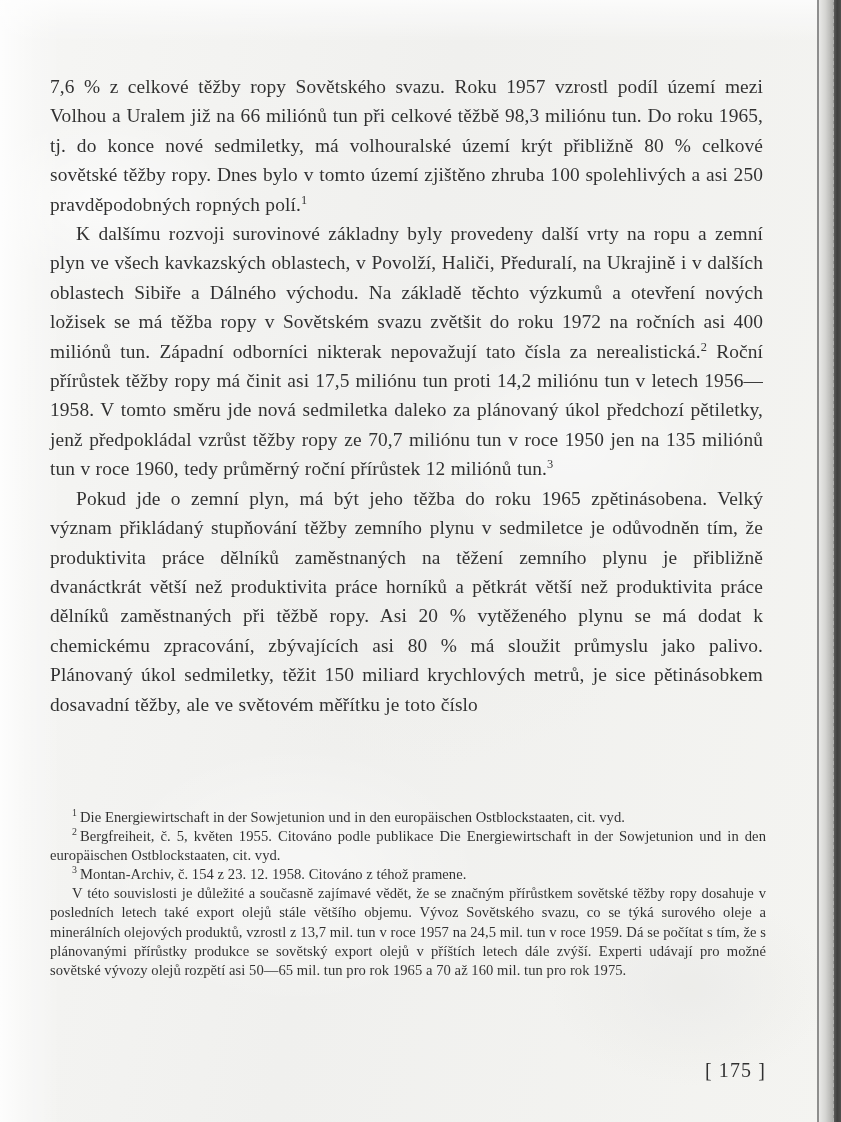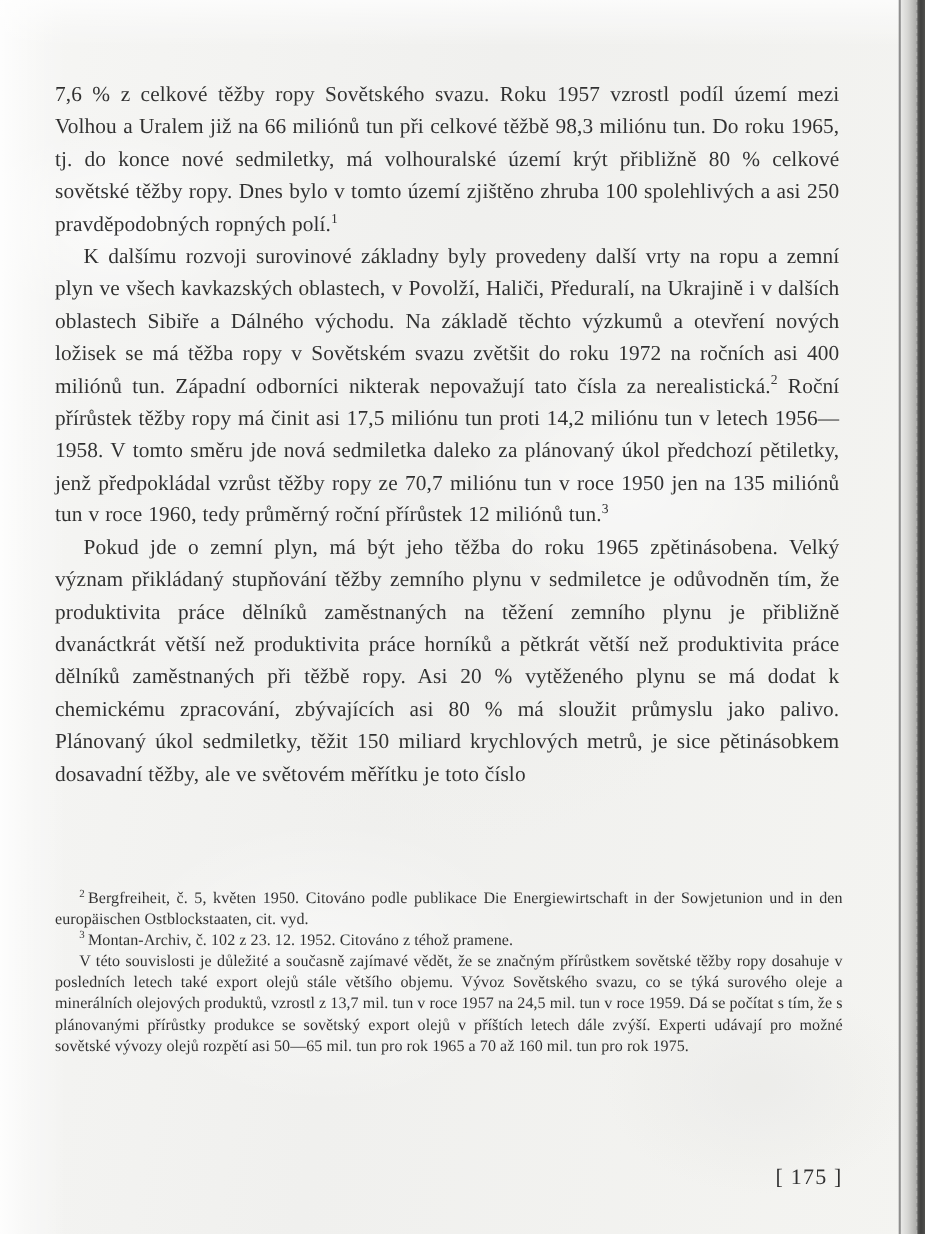--- a/index.html
+++ b/index.html
@@ -191,6 +191,7 @@
 
   <div id="footnotes">
 
+    <p class="fn"><sup>1</sup><span>Die Energiewirtschaft in der Sowjetunion und in den europäischen Ostblockstaaten, cit. vyd.</span></p>
 
     <p class="fn"><sup>2</sup><span>Bergfreiheit, č. 5, květen 1950. Citováno podle publikace Die Energiewirtschaft in der Sowjetunion und in den europäischen Ostblockstaaten, cit. vyd.</span></p>
 

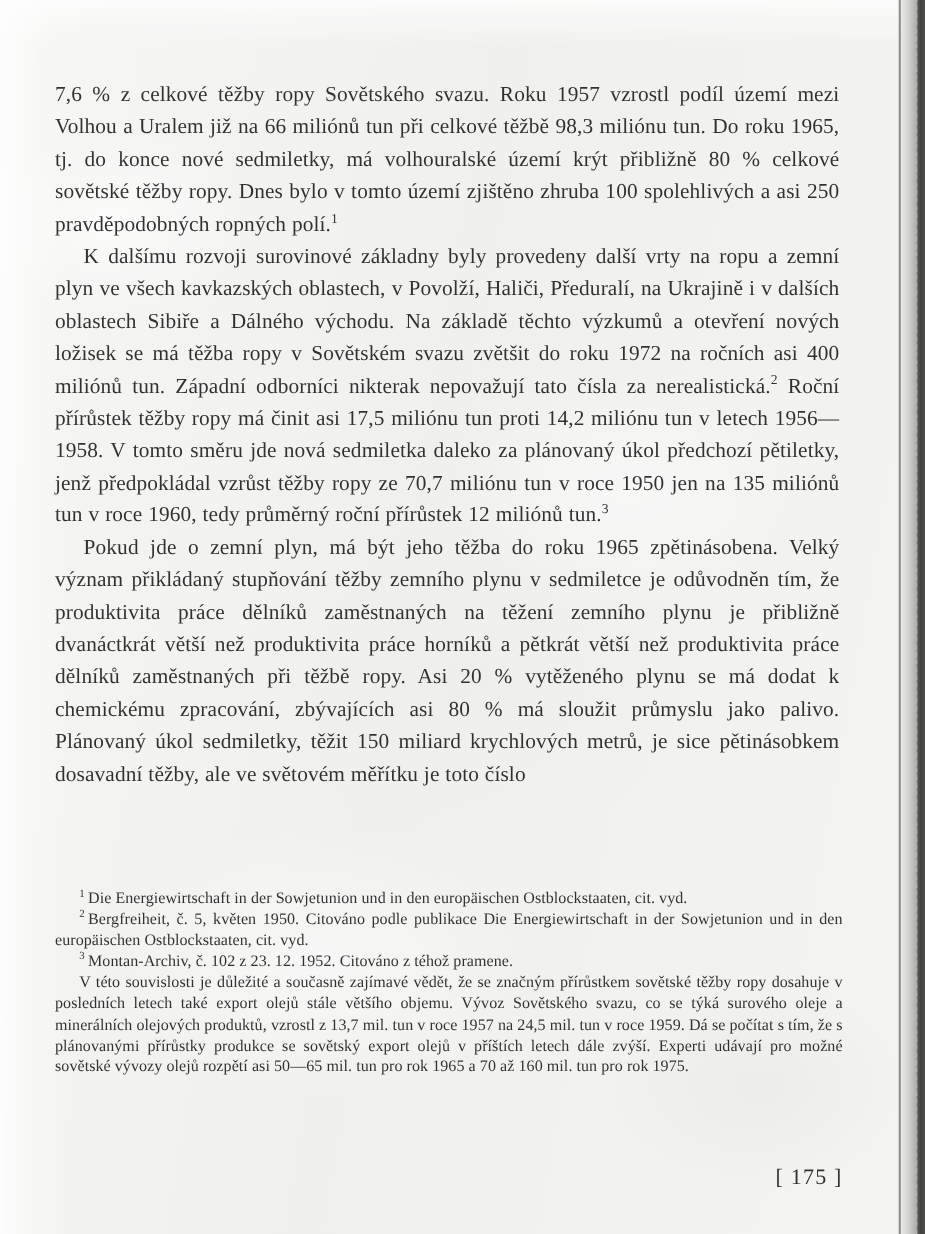--- a/index.html
+++ b/index.html
@@ -193,7 +193,7 @@
 
     <p class="fn"><sup>1</sup><span>Die Energiewirtschaft in der Sowjetunion und in den europäischen Ostblockstaaten, cit. vyd.</span></p>
 
-    <p class="fn"><sup>2</sup><span>Bergfreiheit, č. 5, květen 1950. Citováno podle publikace Die Energiewirtschaft in der Sowjetunion und in den europäischen Ostblockstaaten, cit. vyd.</span></p>
+    <p class="fn"><sup>2</sup><span>Bergfreiheit, č. 5, květen 1955. Citováno podle publikace Die Energiewirtschaft in der Sowjetunion und in den europäischen Ostblockstaaten, cit. vyd.</span></p>
 
     <p class="fn"><sup>3</sup><span>Montan-Archiv, č. 102 z 23. 12. 1952. Citováno z téhož pramene.</span></p>
 

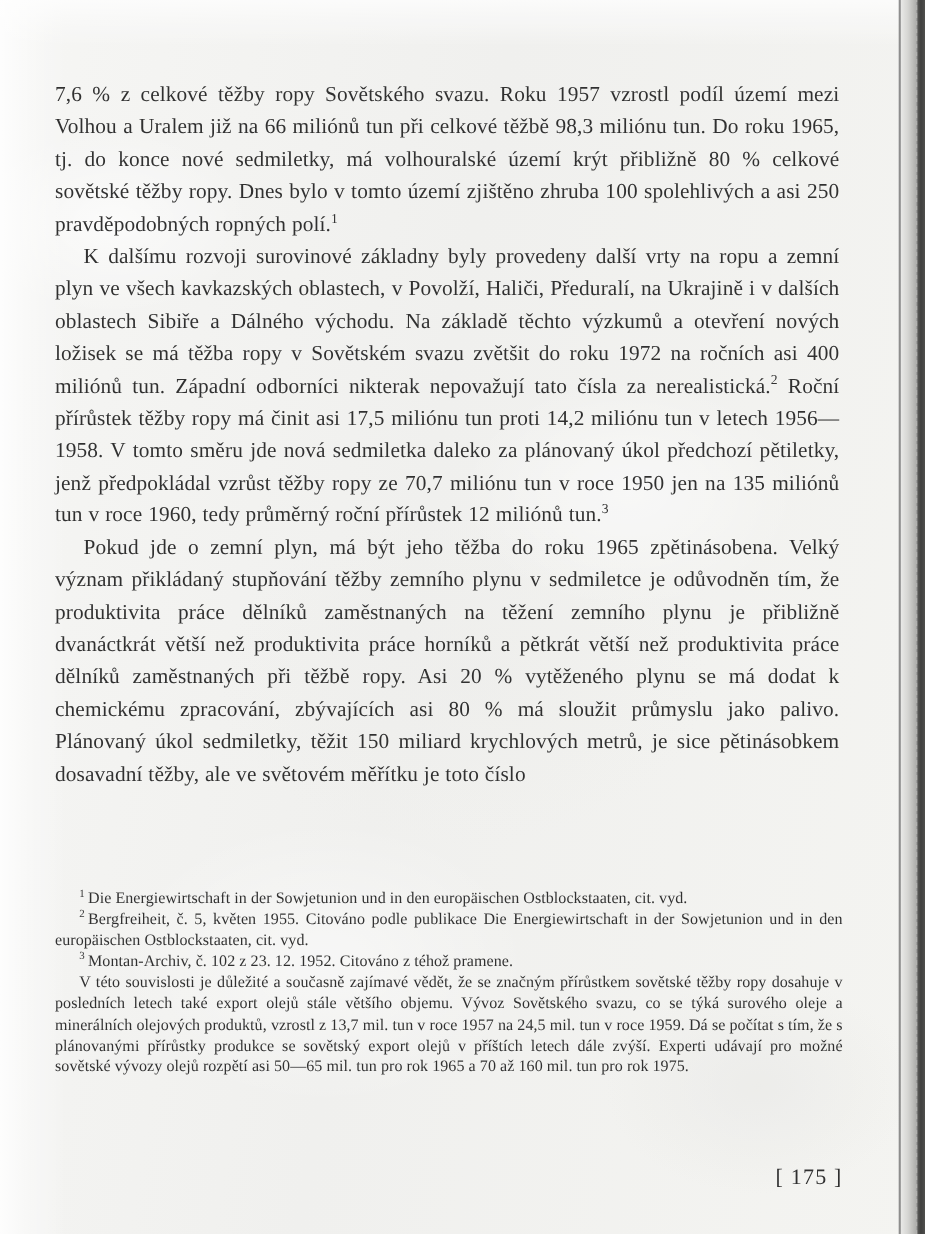--- a/index.html
+++ b/index.html
@@ -195,7 +195,7 @@
 
     <p class="fn"><sup>2</sup><span>Bergfreiheit, č. 5, květen 1955. Citováno podle publikace Die Energiewirtschaft in der Sowjetunion und in den europäischen Ostblockstaaten, cit. vyd.</span></p>
 
-    <p class="fn"><sup>3</sup><span>Montan-Archiv, č. 102 z 23. 12. 1952. Citováno z téhož pramene.</span></p>
+    <p class="fn"><sup>3</sup><span>Montan-Archiv, č. 154 z 23. 12. 1958. Citováno z téhož pramene.</span></p>
 
     <p class="fn"><span>V této souvislosti je důležité a současně zajímavé vědět, že se značným přírůstkem sovětské těžby ropy dosahuje v posledních letech také export olejů stále většího objemu. Vývoz Sovětského svazu, co se týká surového oleje a minerálních olejových produktů, vzrostl z 13,7 mil. tun v roce 1957 na 24,5 mil. tun v roce 1959. Dá se počítat s tím, že s plánovanými přírůstky produkce se sovětský export olejů v příštích letech dále zvýší. Experti udávají pro možné sovětské vývozy olejů rozpětí asi 50—65 mil. tun pro rok 1965 a 70 až 160 mil. tun pro rok 1975.</span></p>
 

